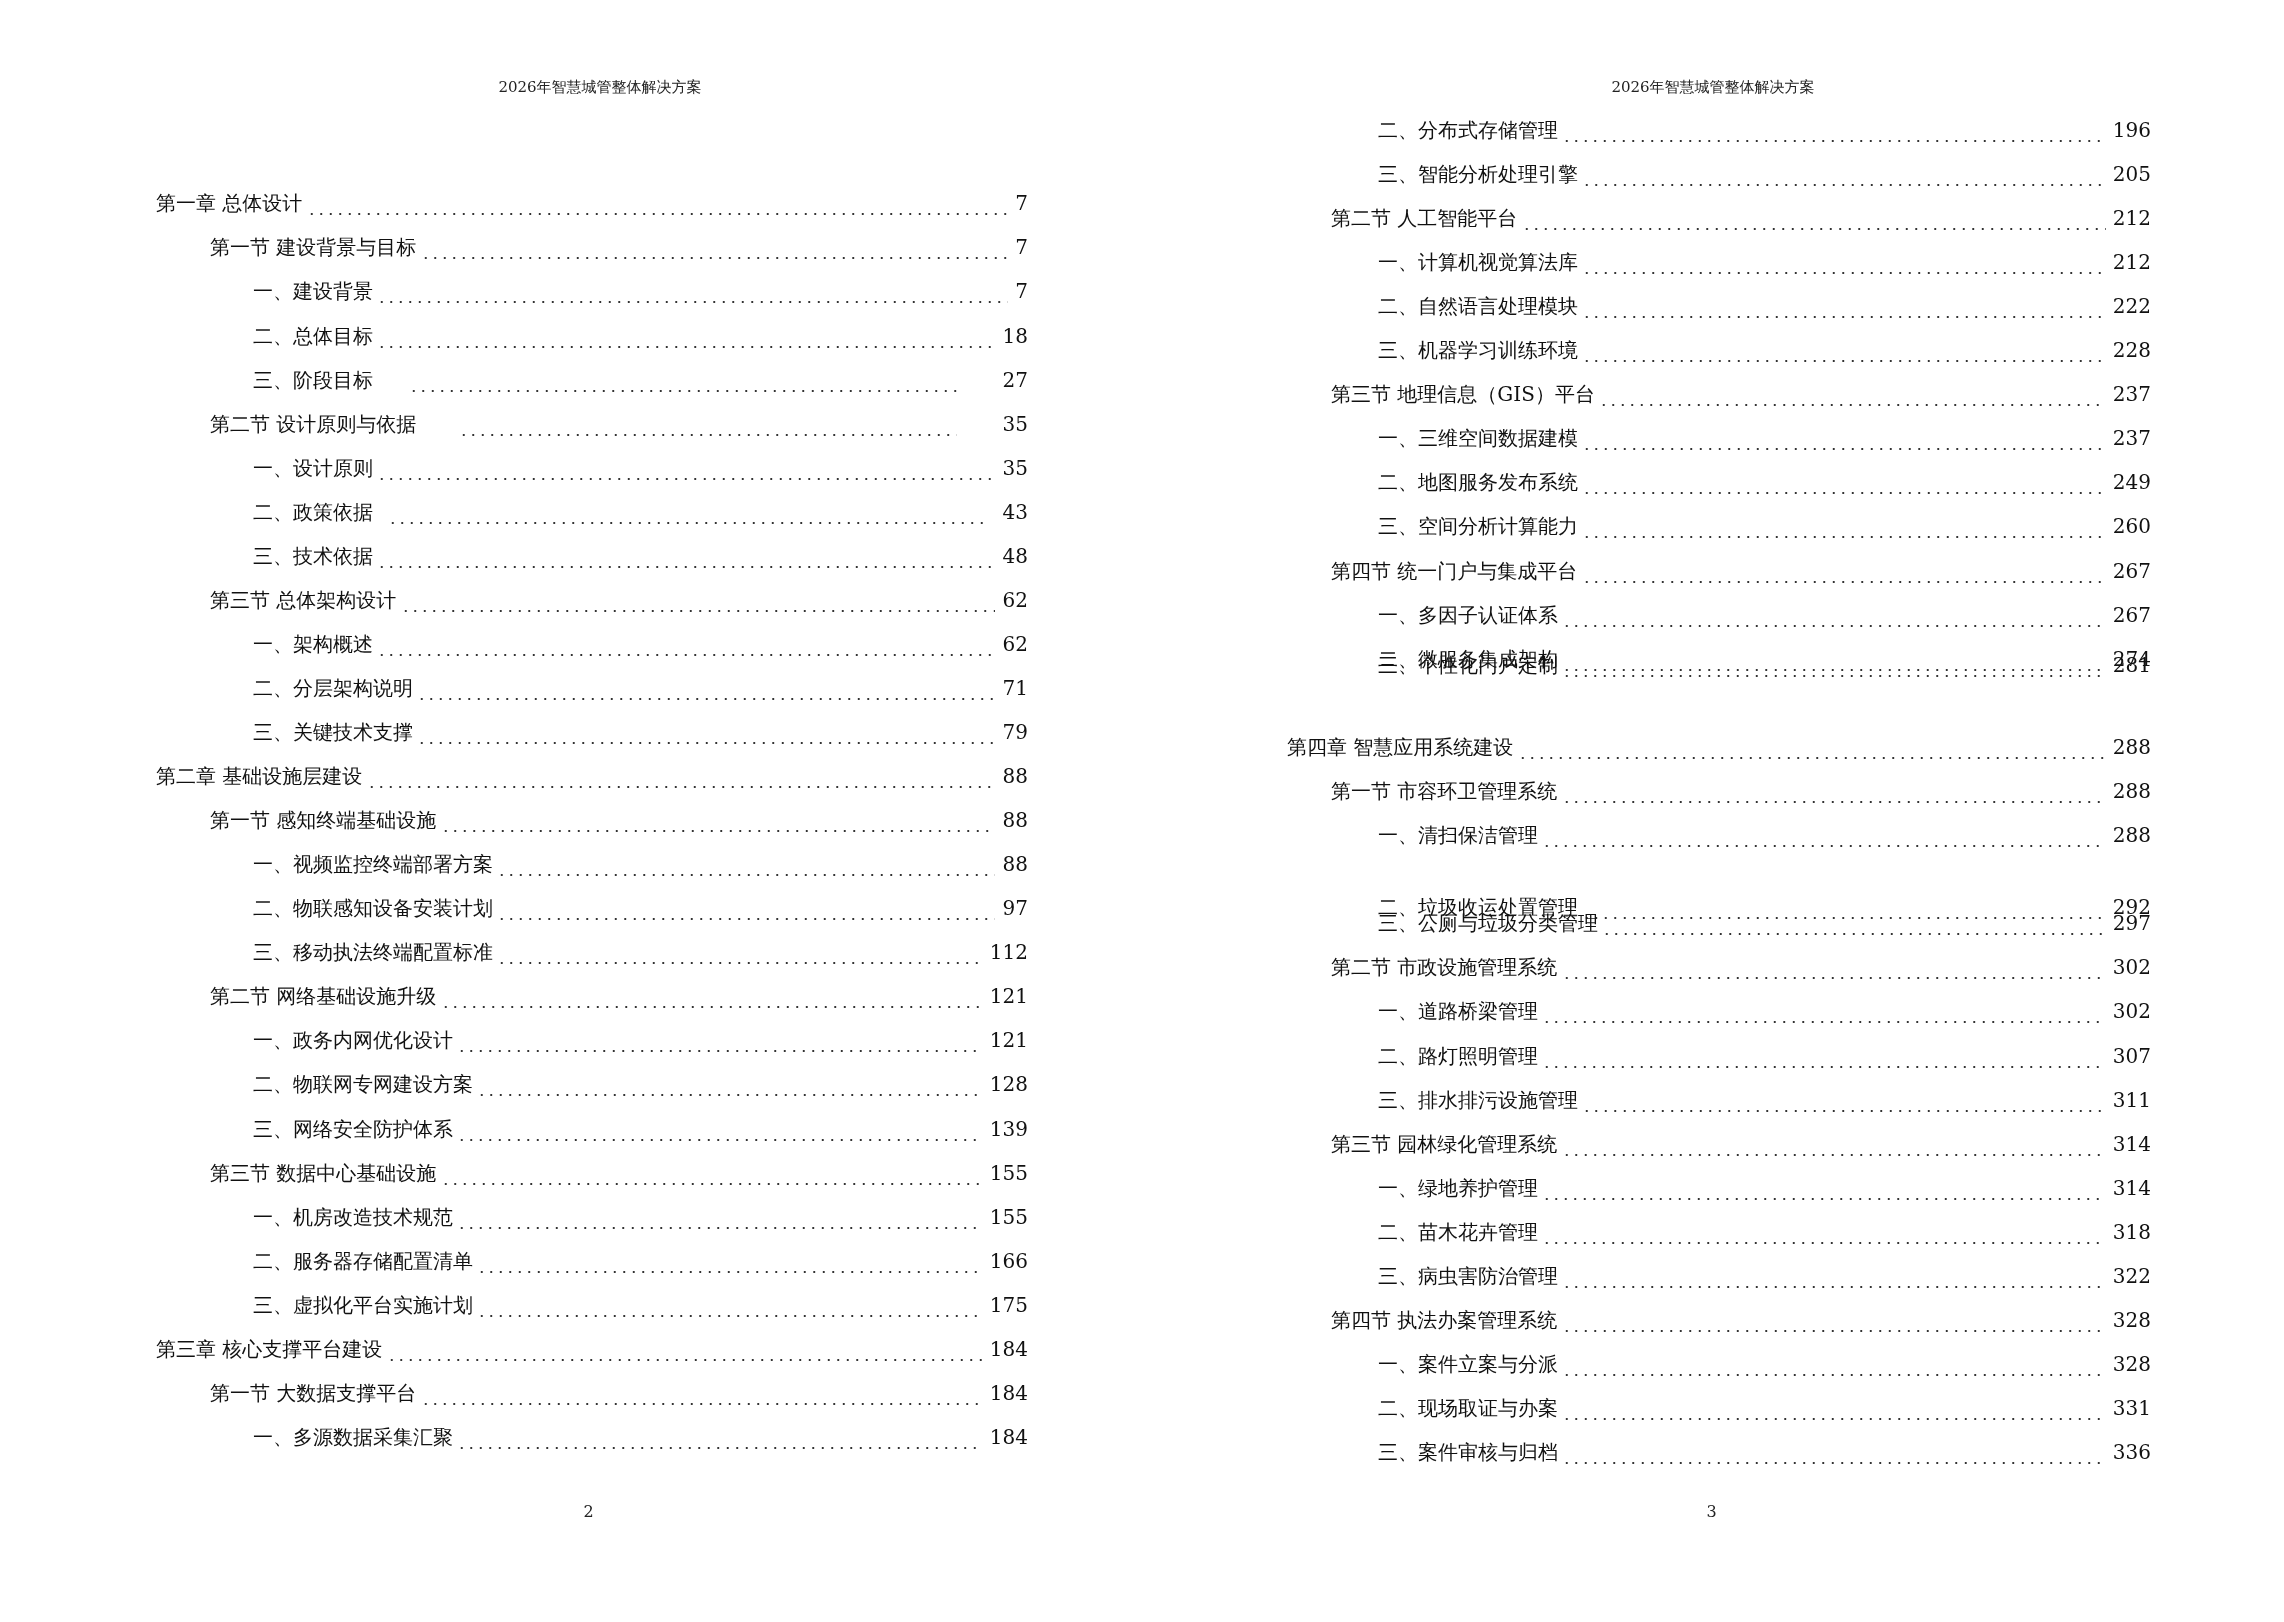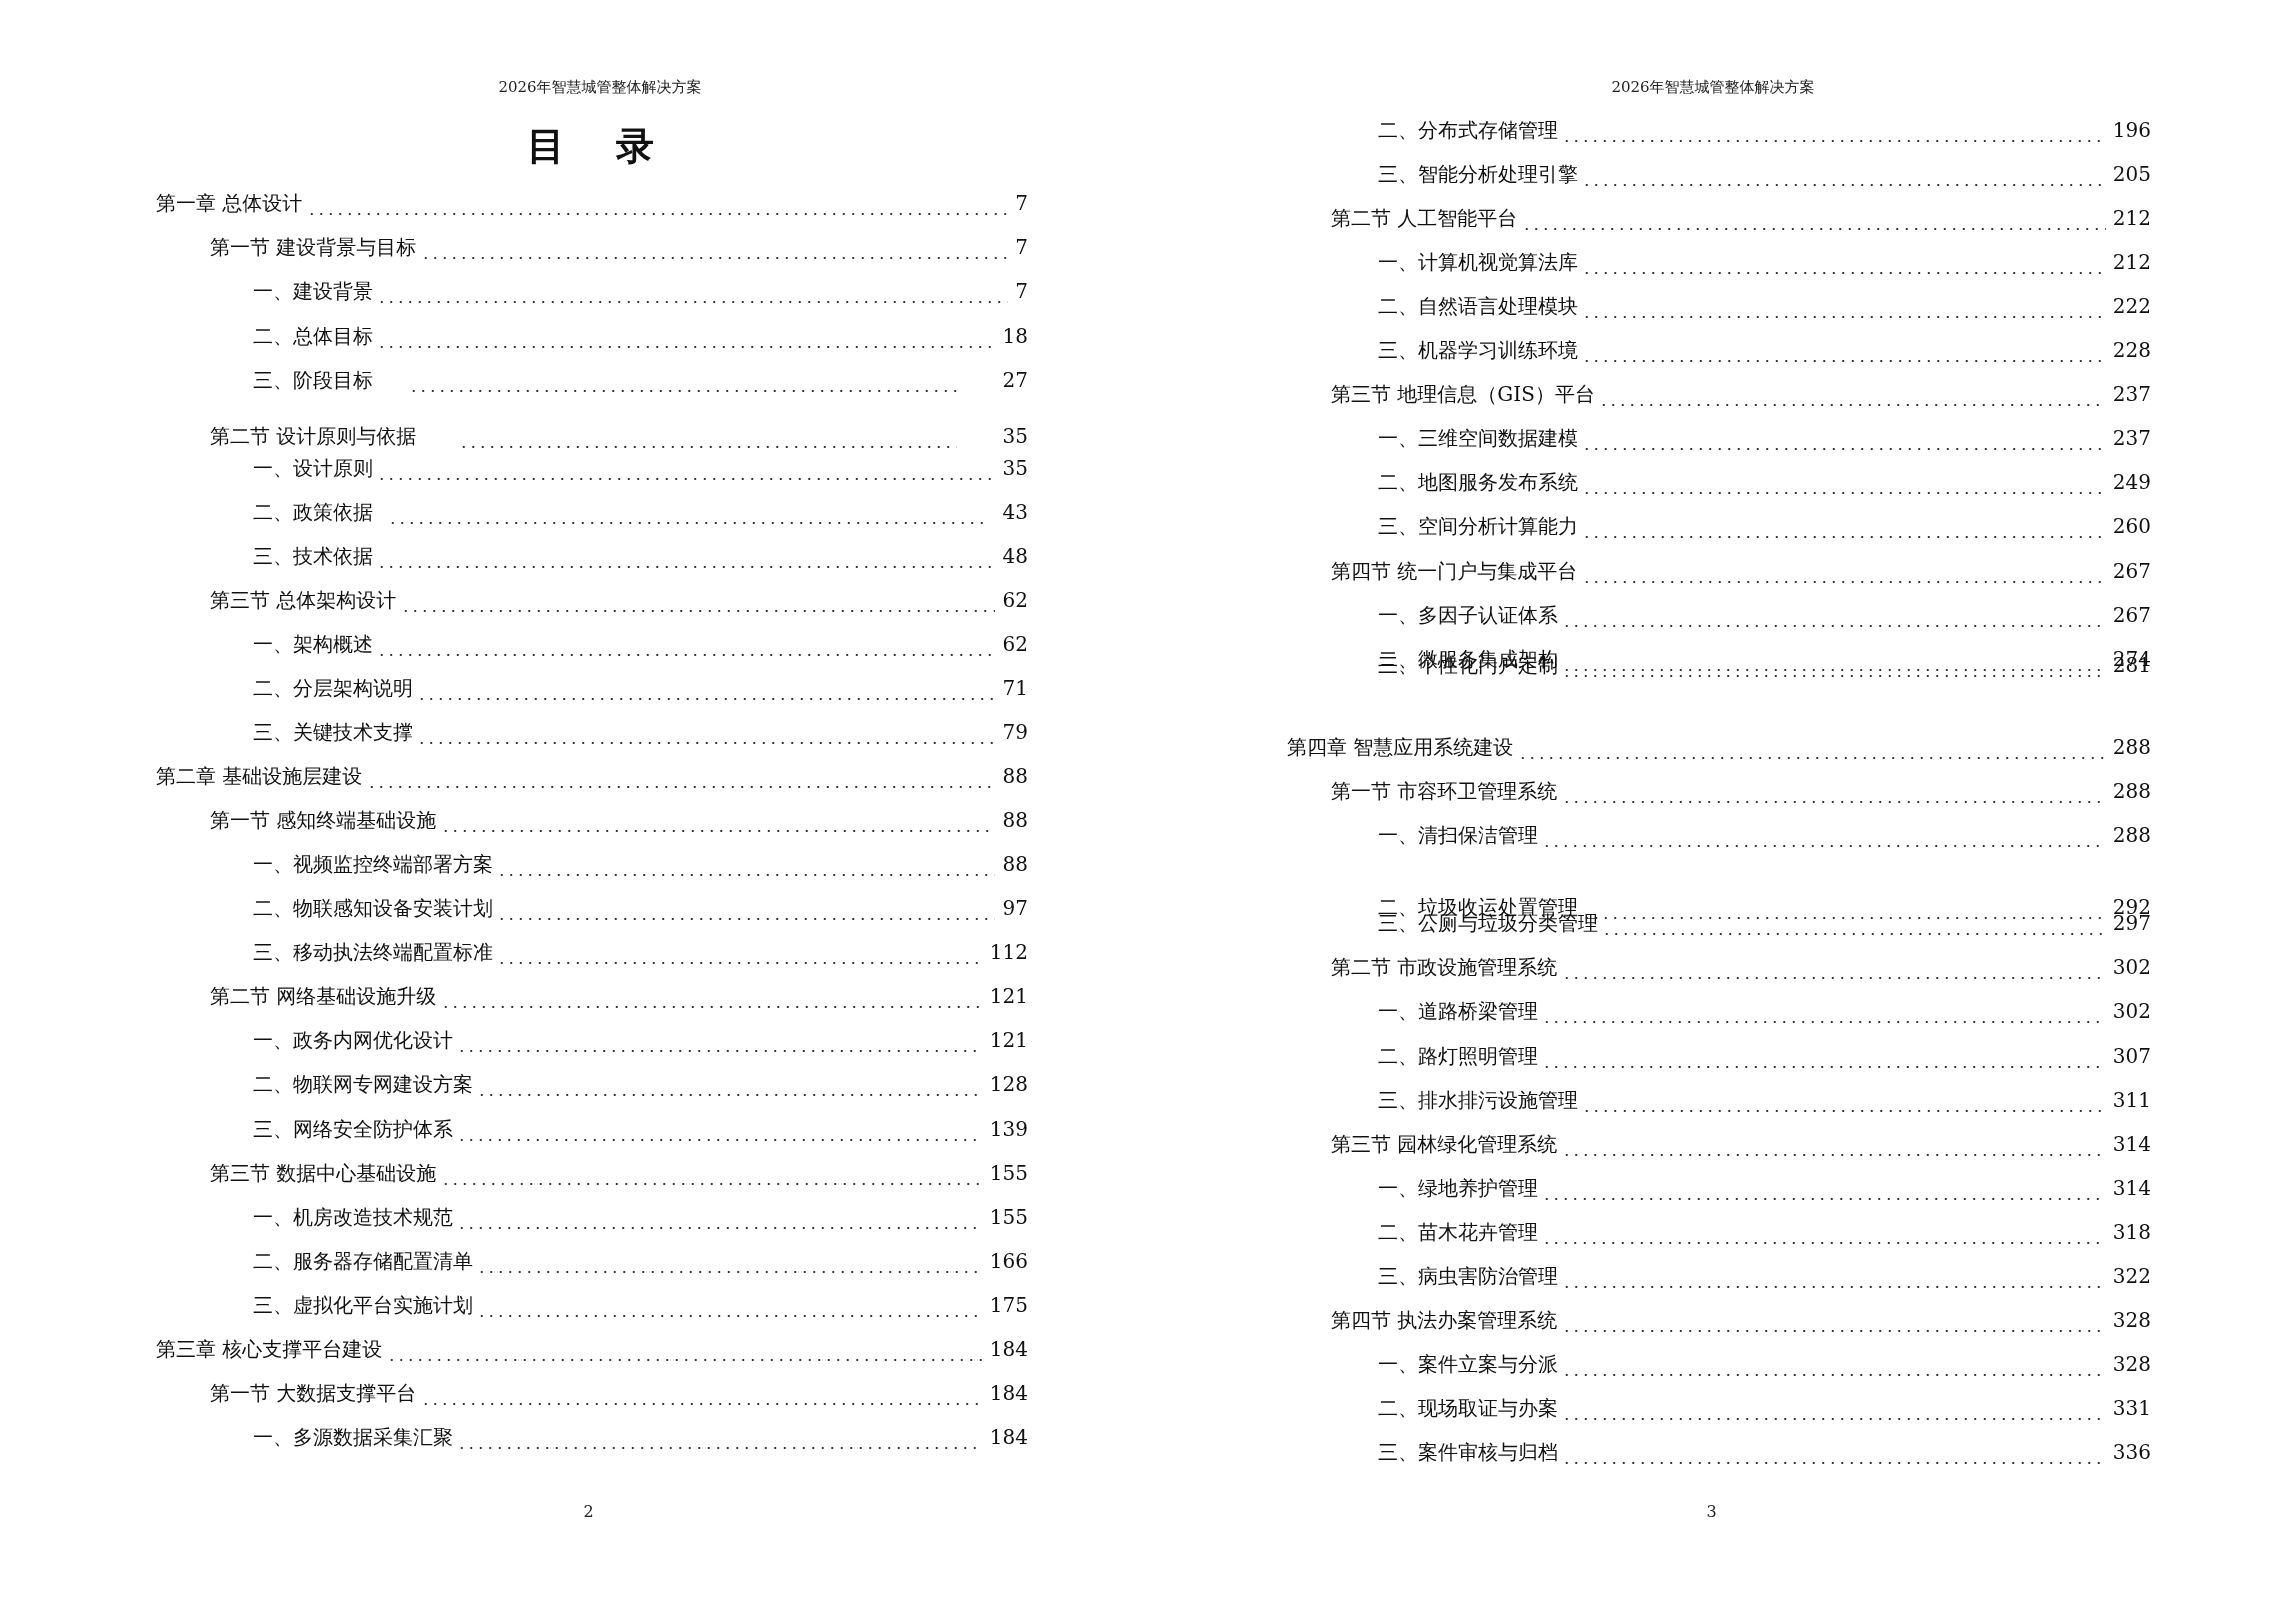--- a/index.html
+++ b/index.html
@@ -41,7 +41,6 @@
 
 <div class="page page-left">
   <div class="running-header">2026年智慧城管整体解决方案</div>
-  <div class="toc-title">目  录</div>
   <div class="toc-list" id="toc-left">
       <div class="toc-row" style="left: 156px; width: 872px; top: 189px;">
         <span class="label">第一章  总体设计</span>

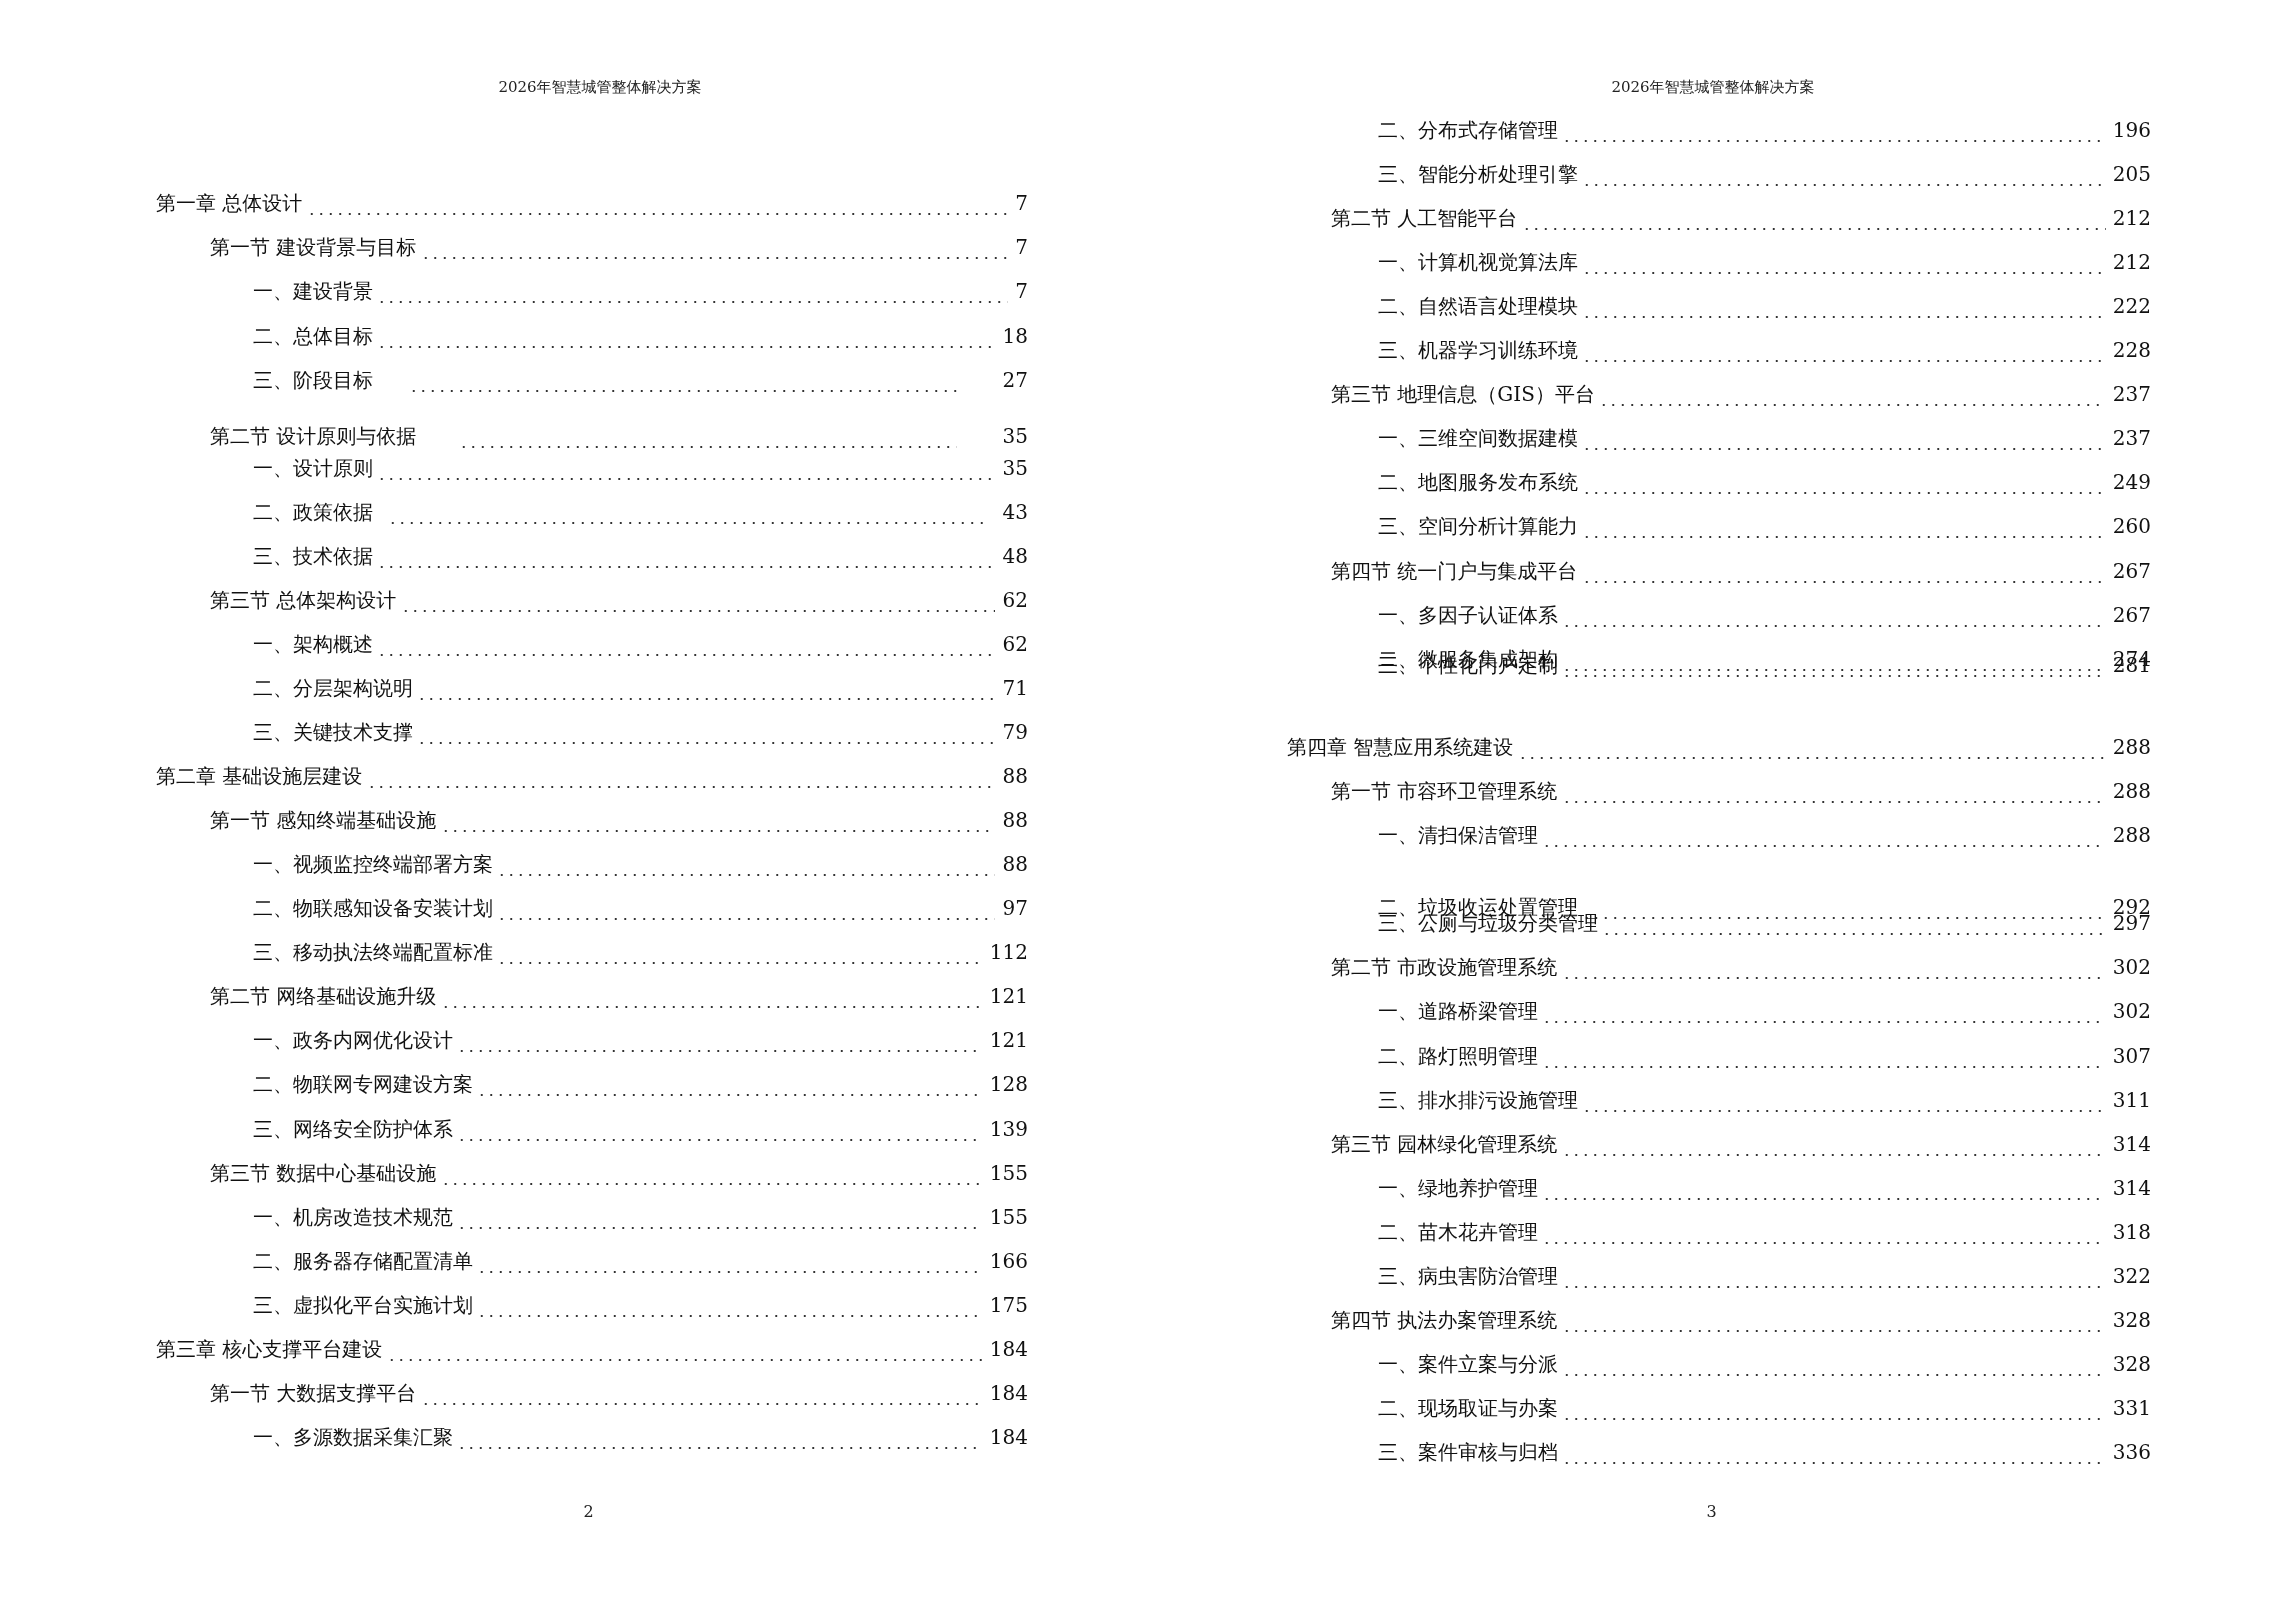--- a/index.html
+++ b/index.html
@@ -67,7 +67,7 @@
         <span class="leader"></span>
         <span class="pagenum">27</span>
       </div>
-      <div class="toc-row" style="left: 210px; width: 818px; top: 422px; gap: 38px;">
+      <div class="toc-row" style="left: 210px; width: 818px; top: 410px; gap: 38px;">
         <span class="label">第二节  设计原则与依据</span>
         <span class="leader"></span>
         <span class="pagenum">35</span>

